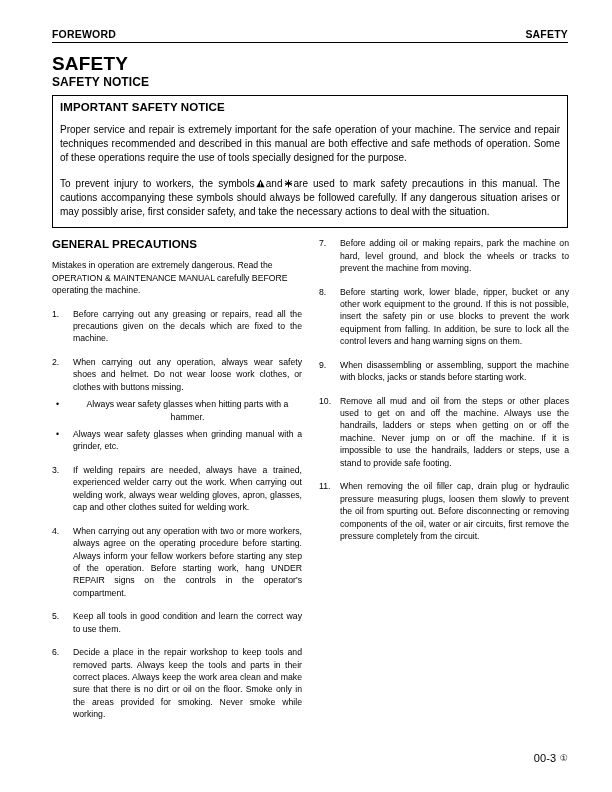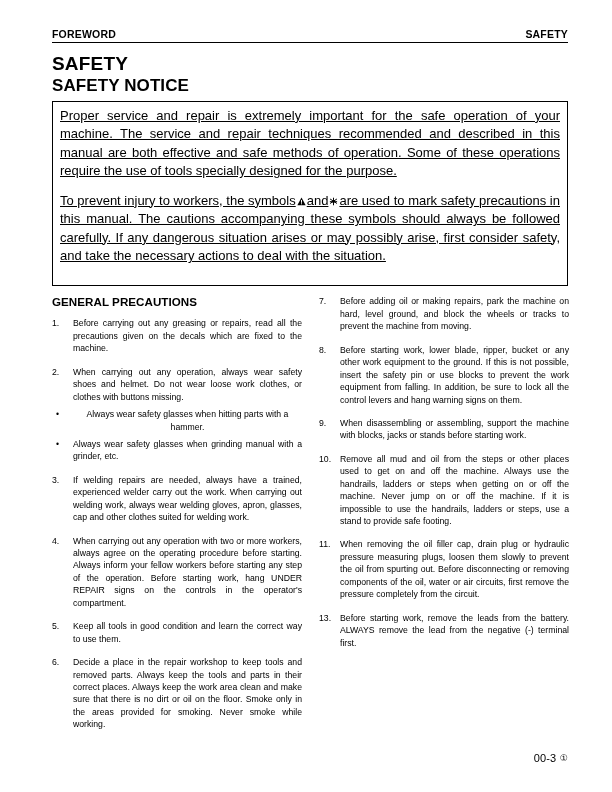--- a/index.html
+++ b/index.html
@@ -46,7 +46,7 @@
     line-height: 1.12;
   }
   .sub-title {
-    font-size: 17px;
+    font-size: 12px;
     font-weight: bold;
     letter-spacing: 0.1px;
     margin: 0 0 5px 0;

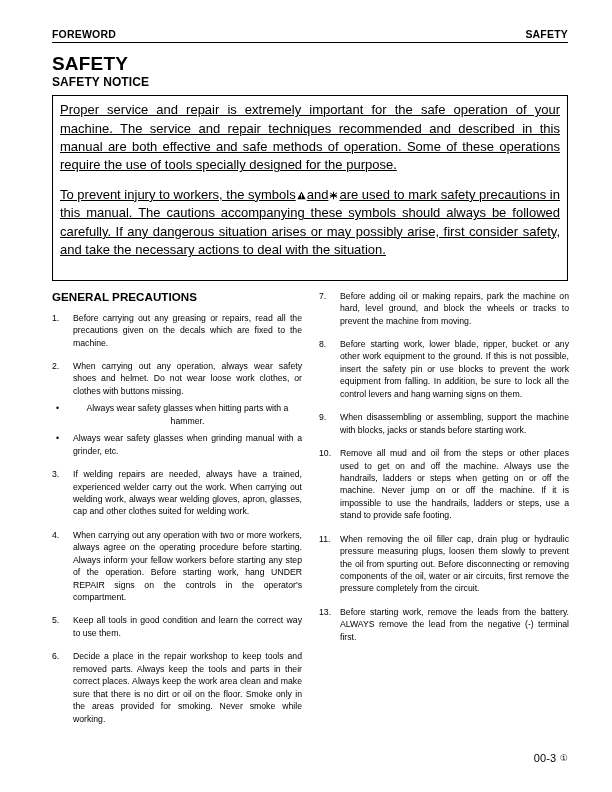--- a/index.html
+++ b/index.html
@@ -153,6 +153,7 @@
   <div class="sub-title">SAFETY NOTICE</div>
 
   <div class="notice-box">
+    <div class="notice-heading">IMPORTANT SAFETY NOTICE</div>
     <p class="notice-para">Proper service and repair is extremely important for the safe operation of your machine. The service and repair techniques recommended and described in this manual are both effective and safe methods of operation. Some of these operations require the use of tools specially designed for the purpose.</p>
     <p class="notice-para"><span>To prevent injury to workers, the symbols</span><span class="sym"><svg width="9" height="9" viewBox="0 0 10 10">
             <polygon points="5,0.6 9.6,9.2 0.4,9.2" fill="#000"></polygon>

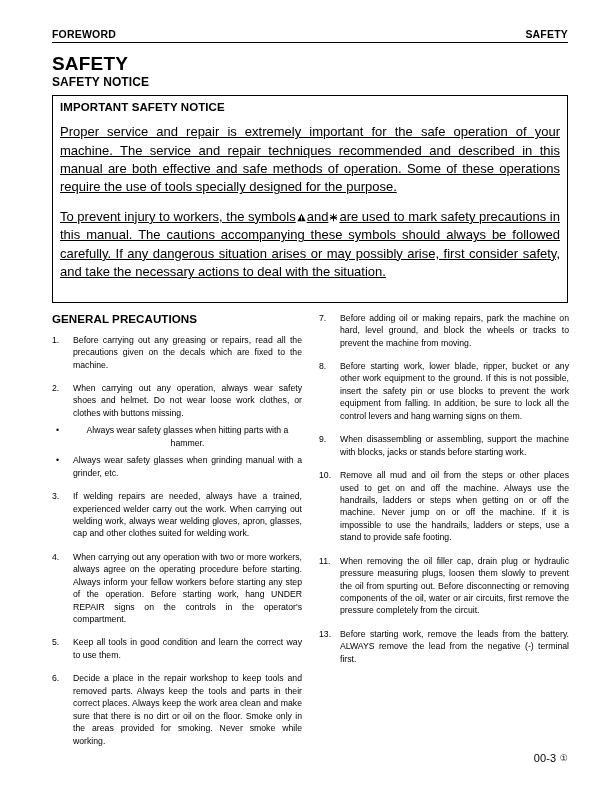--- a/index.html
+++ b/index.html
@@ -67,11 +67,10 @@
     margin-bottom: 10px;
   }
   .notice-para {
-    font-size: 13px;
+    font-size: 10px;
     line-height: 1.42;
     text-align: justify;
     margin: 0 0 11px 0;
-    text-decoration: underline;
   }
   .notice-para:last-child { margin-bottom: 12px; }
 

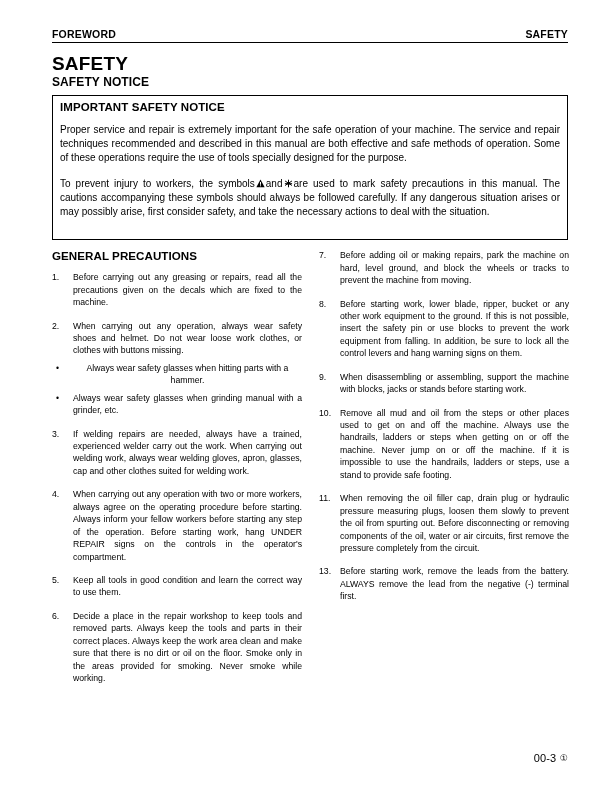--- a/index.html
+++ b/index.html
@@ -72,7 +72,7 @@
     text-align: justify;
     margin: 0 0 11px 0;
   }
-  .notice-para:last-child { margin-bottom: 12px; }
+  .notice-para:last-child { margin-bottom: 0; }
 
   .sym {
     display: inline-block;

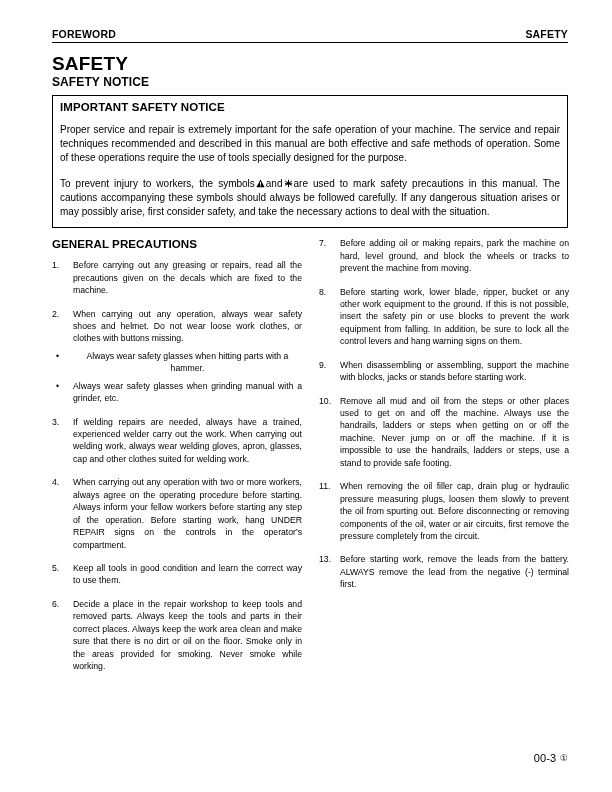--- a/index.html
+++ b/index.html
@@ -173,6 +173,7 @@
 
     <div class="col">
       <div class="sec-head">GENERAL PRECAUTIONS</div>
+      <p class="lead-para">Mistakes in operation are extremely dangerous. Read the OPERATION &amp; MAINTENANCE MANUAL carefully BEFORE operating the machine.</p>
 
       <div class="item">
         <div class="item-num">1.</div>

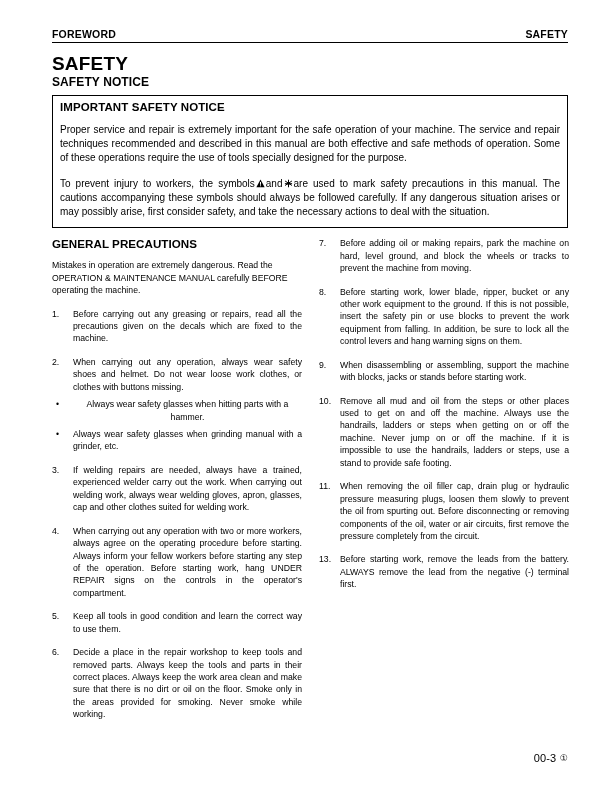--- a/index.html
+++ b/index.html
@@ -245,10 +245,6 @@
       </div>
 
 
-      <div class="item">
-        <div class="item-num">13.</div>
-        <div class="item-body">Before starting work, remove the leads from the battery. ALWAYS remove the lead from the negative (-) terminal first.</div>
-      </div>
     </div>
 
   </div>

